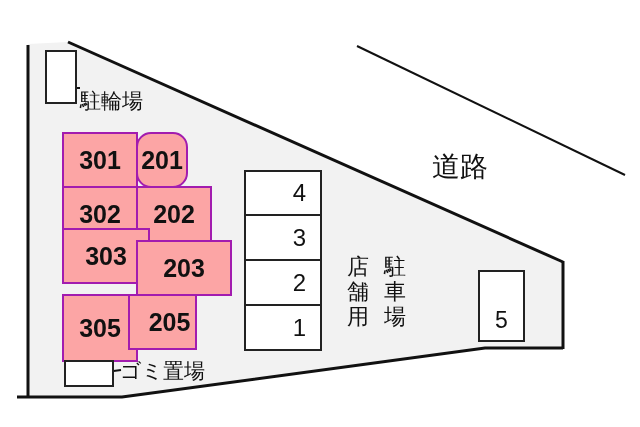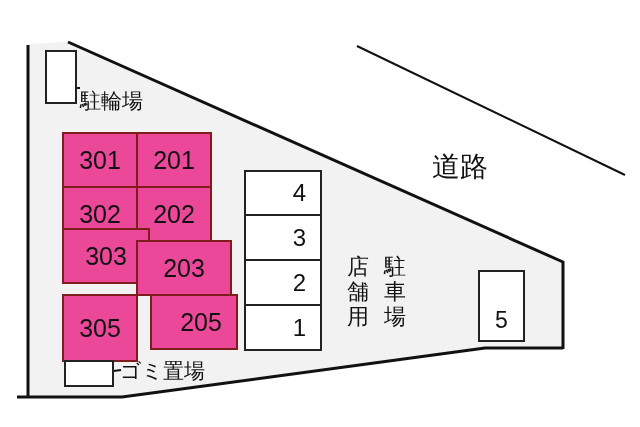--- a/index.html
+++ b/index.html
@@ -7,9 +7,9 @@
          font-family: "DejaVu Sans", "Liberation Sans", sans-serif; color: #111; }
   svg.base { position: absolute; left: 0; top: 0; }
   .lbl { position: absolute; font-size: 21px; line-height: 1; color: #111; white-space: nowrap; margin-top: 7px; }
-  .unit { position: absolute; box-sizing: border-box; border: 2px solid #7f1d1d; background: #ec4899;
+  .unit { position: absolute; box-sizing: border-box; border: 2px solid #a21caf; background: #fca5a5;
           display: flex; align-items: center; justify-content: center; font-size: 25px;
-          font-family: "Liberation Sans", sans-serif; }
+          font-family: "Liberation Sans", sans-serif; font-weight: bold; }
   .slot { position: absolute; box-sizing: border-box; border: 2px solid #222; background: #ffffff;
           font-size: 24px; font-family: "Liberation Sans", sans-serif;
           display: flex; align-items: center; justify-content: flex-end; padding-right: 14px; }

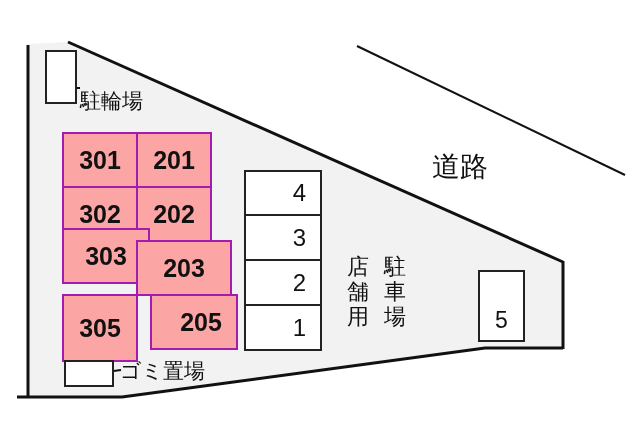--- a/index.html
+++ b/index.html
@@ -36,7 +36,7 @@
 
 <div>
   <div class="unit" style="left:62px;top:132px;width:76px;height:56px;">301</div>
-  <div class="unit" style="left:136px;top:132px;width:76px;height:56px;">201</div>
+  <div class="unit" style="left:136px;top:132px;width:52px;height:56px;border-radius:15px;">201</div>
   <div class="unit" style="left:62px;top:186px;width:76px;height:56px;">302</div>
   <div class="unit" style="left:136px;top:186px;width:76px;height:56px;">202</div>
   <div class="unit" style="left:62px;top:228px;width:88px;height:56px;">303</div>

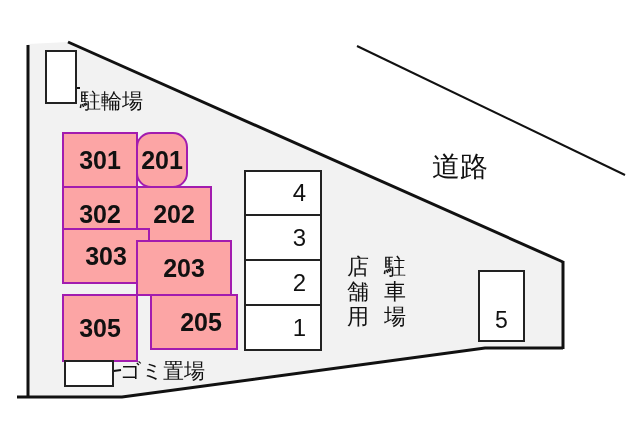--- a/index.html
+++ b/index.html
@@ -42,7 +42,7 @@
   <div class="unit" style="left:62px;top:228px;width:88px;height:56px;">303</div>
   <div class="unit" style="left:136px;top:240px;width:96px;height:56px;">203</div>
   <div class="unit" style="left:62px;top:294px;width:76px;height:68px;">305</div>
-  <div class="unit" style="left:150px;top:294px;width:88px;height:56px;padding-left:14px;">205</div>
+  <div class="unit" style="left:128px;top:294px;width:69px;height:56px;padding-left:14px;">205</div>
 </div>
 
 <div class="box" style="left:64px;top:360px;width:50px;height:27px;"></div>

